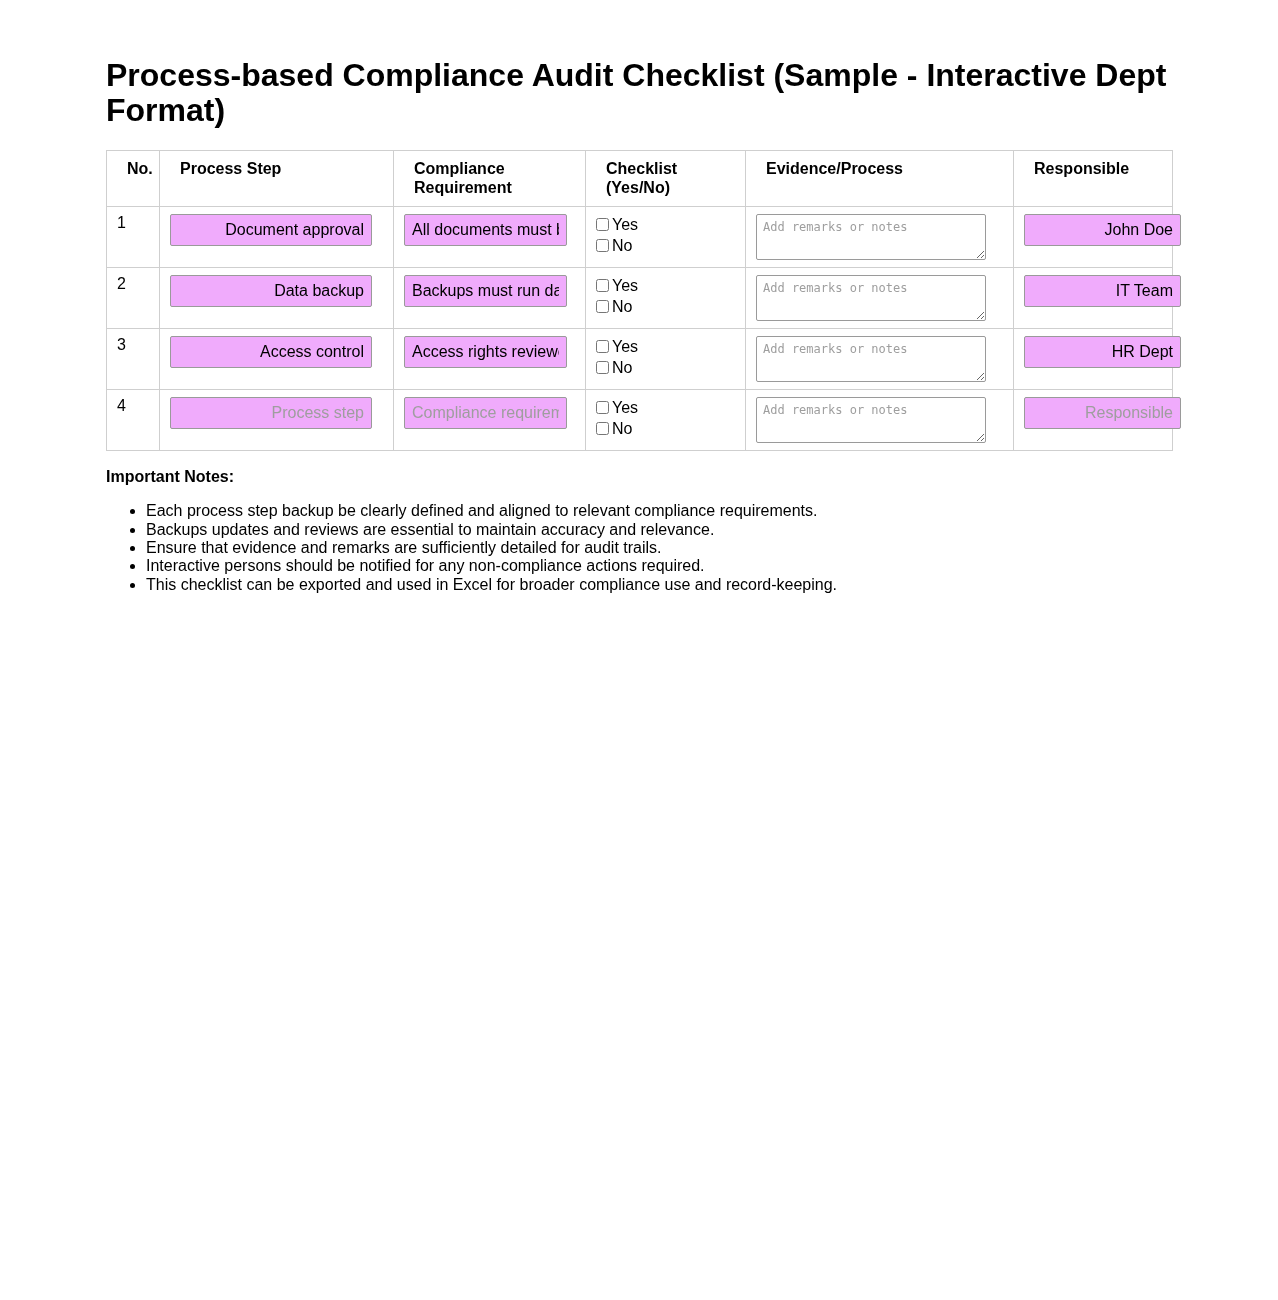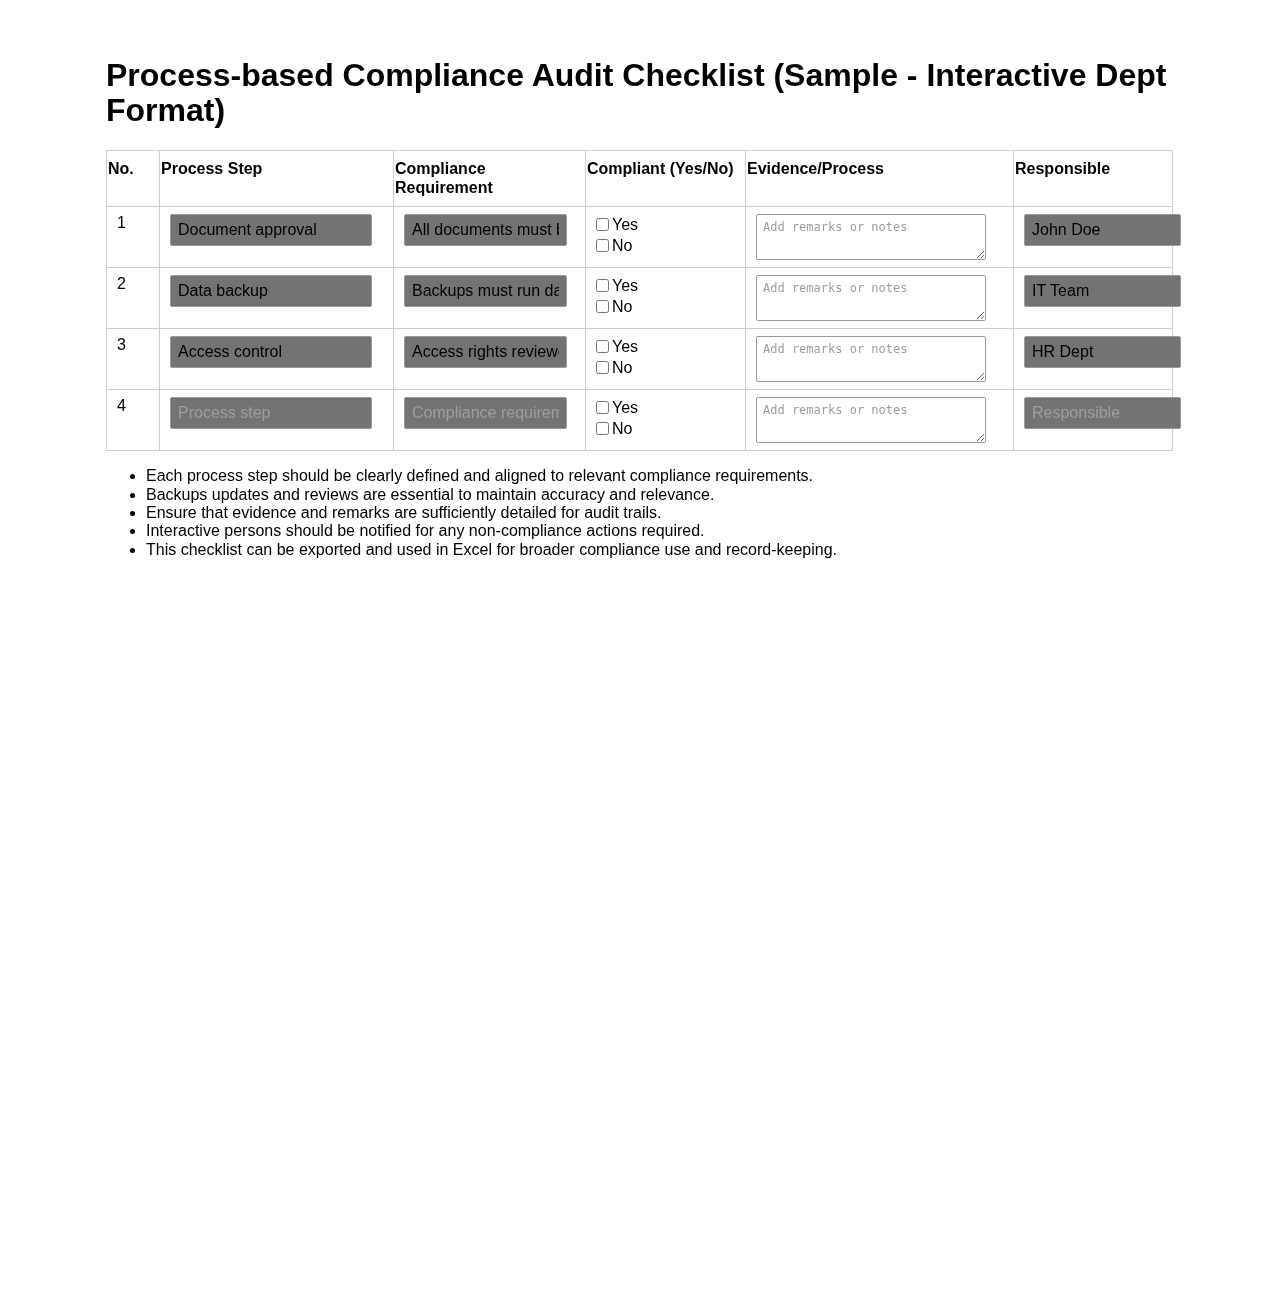--- a/index.html
+++ b/index.html
@@ -34,7 +34,7 @@
     vertical-align: top;
   }
   table.checklist th {
-    padding: 9px 1px;
+    padding: 9px 20px;
     font-weight: bold;
     line-height: 1.15;
   }

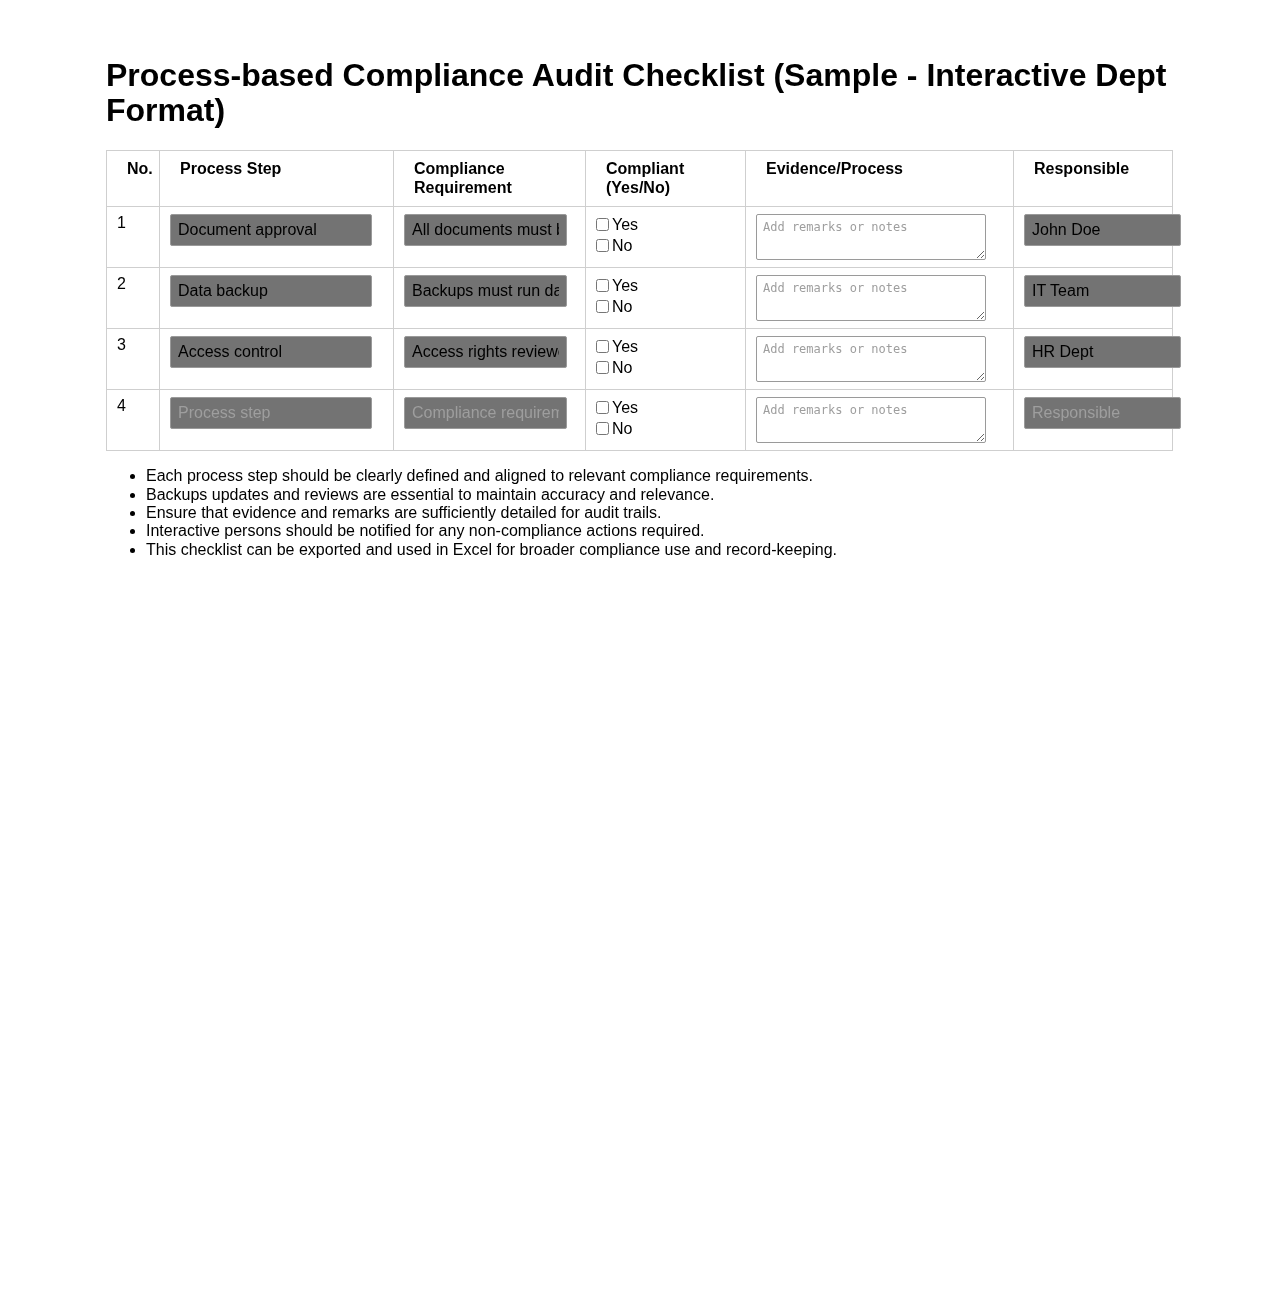--- a/index.html
+++ b/index.html
@@ -116,7 +116,7 @@
         <th>No.</th>
         <th>Process Step</th>
         <th>Compliance Requirement</th>
-        <th>Compliant (Yes/No)</th>
+        <th>Checklist (Yes/No)</th>
         <th>Evidence/Process</th>
         <th>Responsible</th>
       </tr>

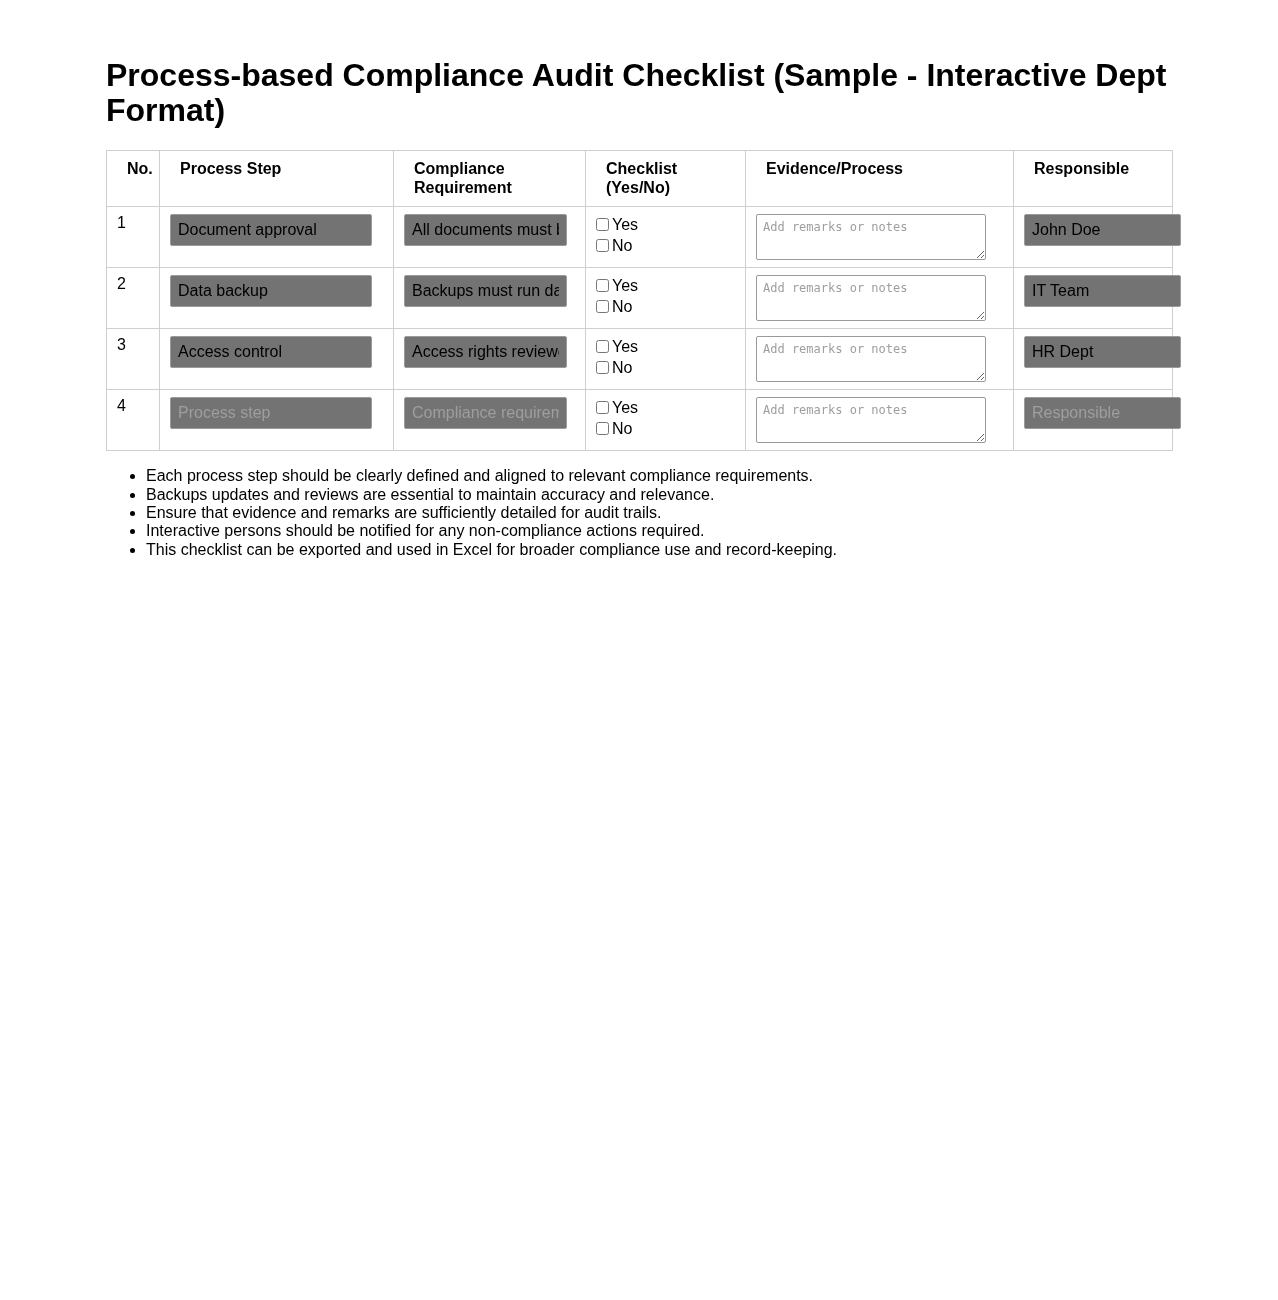--- a/index.html
+++ b/index.html
@@ -50,7 +50,8 @@
     font-family: "Liberation Sans", sans-serif;
     font-size: 16px;
     color: #000;
-    background: #737373;
+    background: #f0abfc;
+    text-align: right;
   }
   .ti-process { width: 202px; }
   .ti-comp    { width: 163px; }

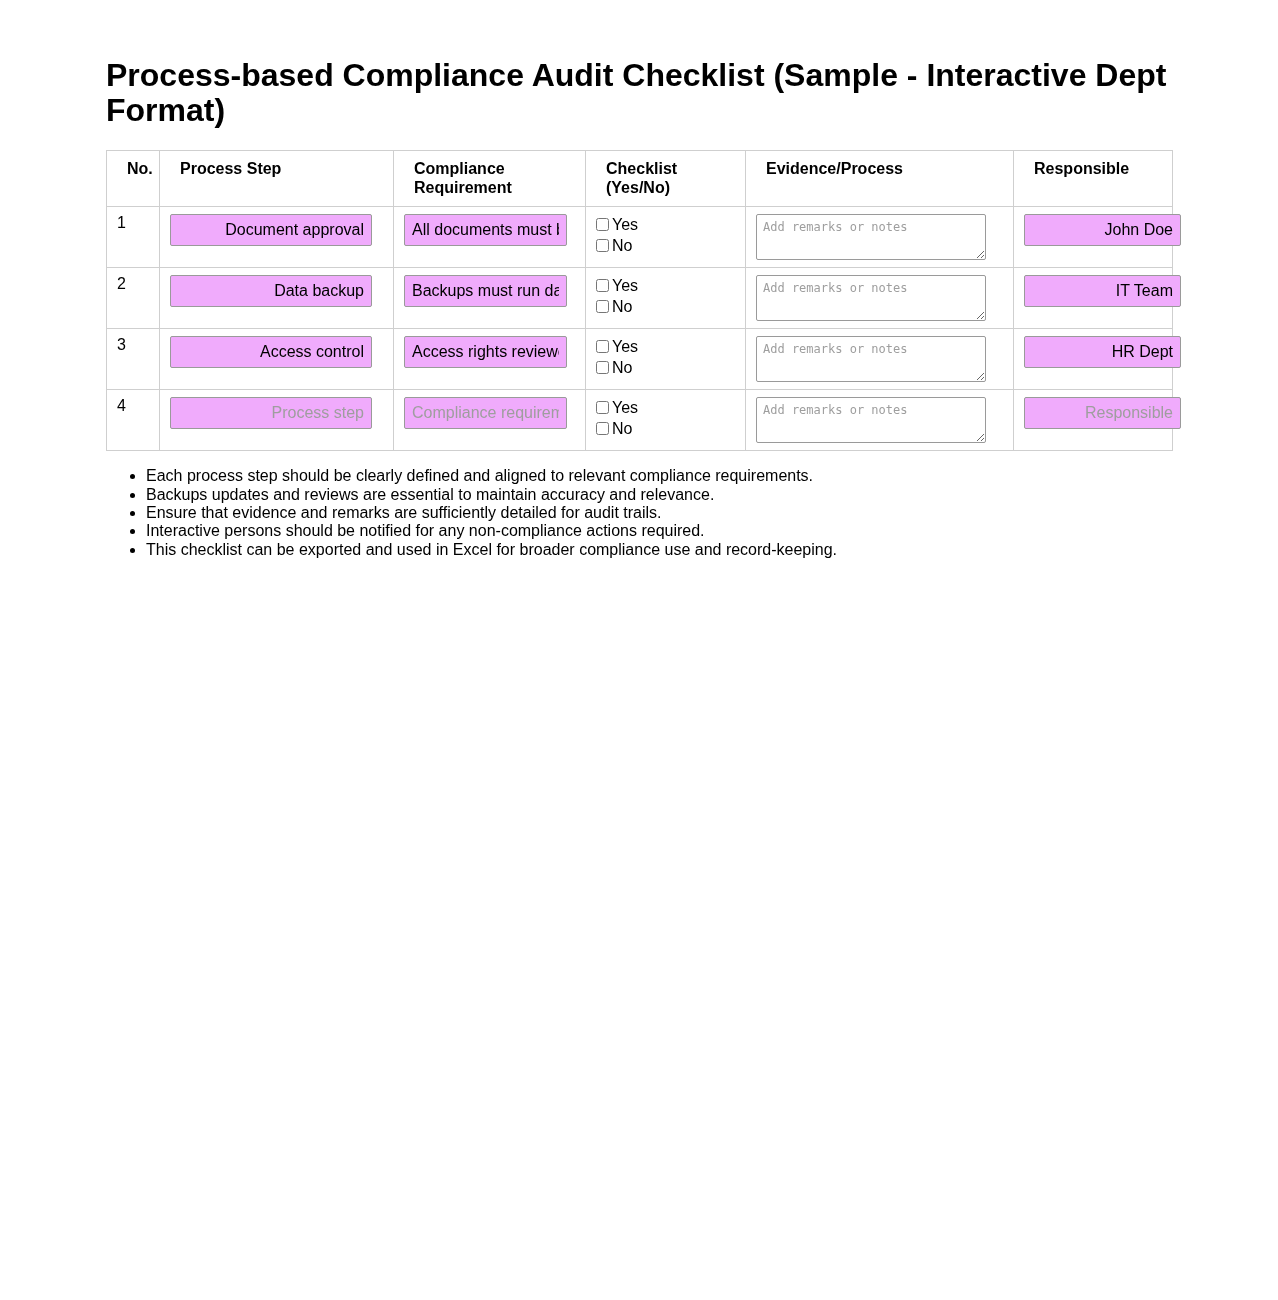--- a/index.html
+++ b/index.html
@@ -239,6 +239,7 @@
     </tbody>
   </table>
 
+  <p class="notes-heading">Important Notes:</p>
 
   <ul class="notes">
     <li>Each process step should be clearly defined and aligned to relevant compliance requirements.</li>

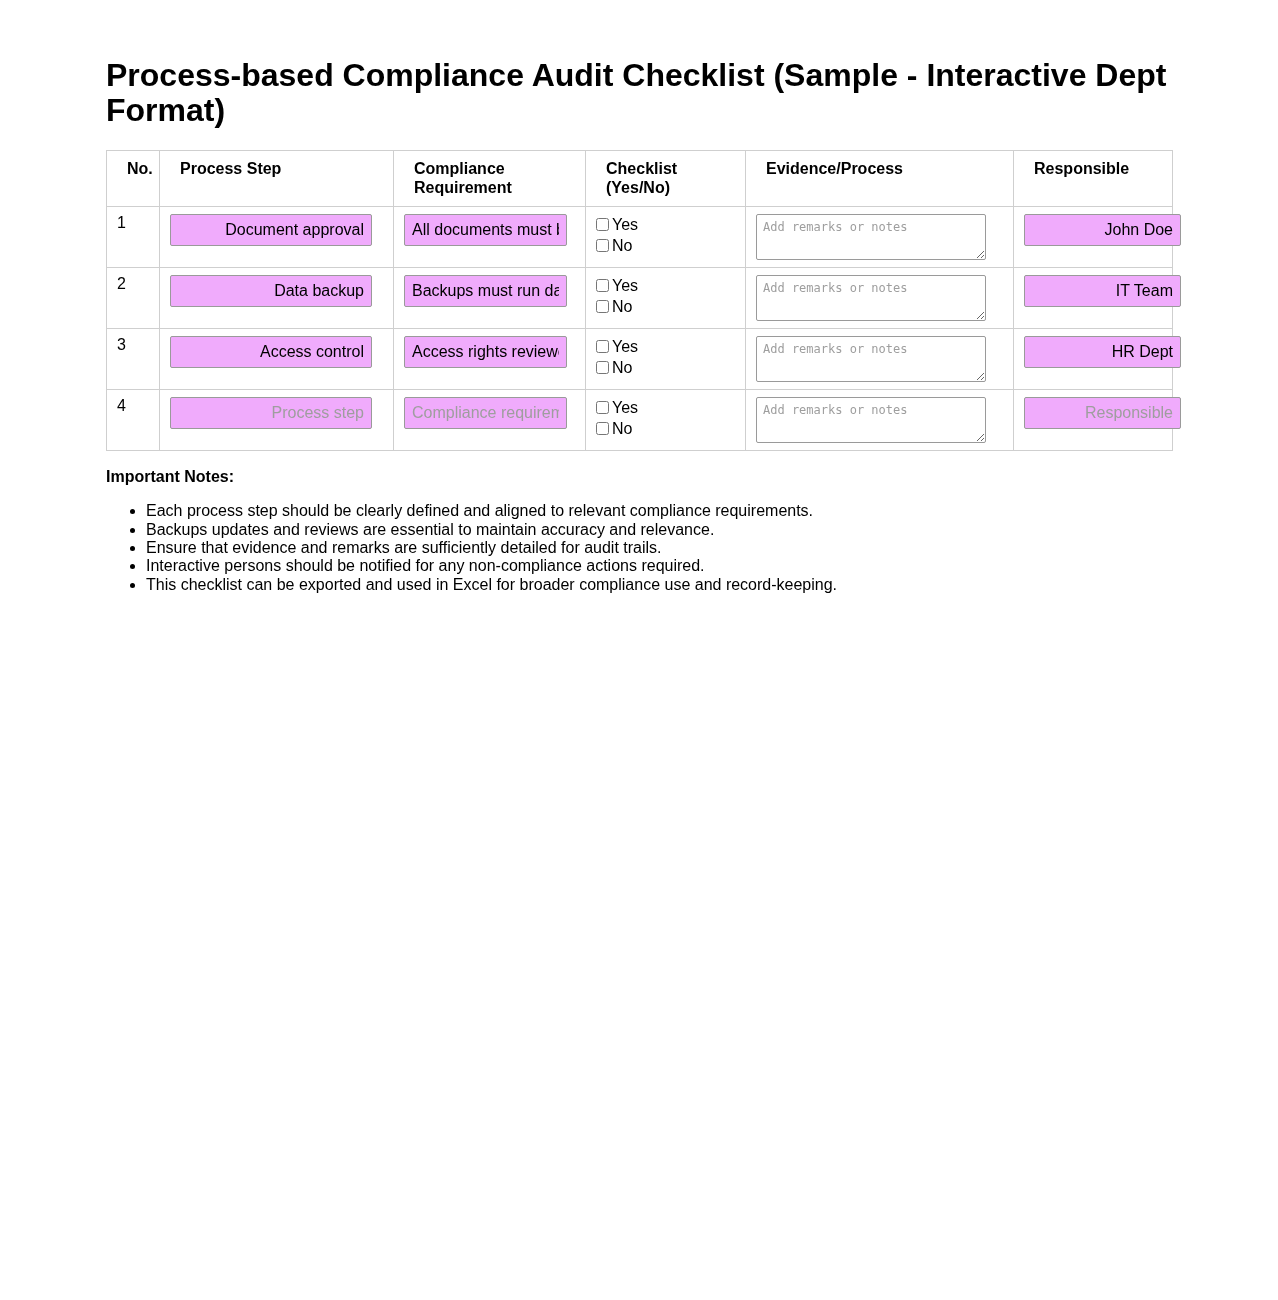--- a/index.html
+++ b/index.html
@@ -242,7 +242,7 @@
   <p class="notes-heading">Important Notes:</p>
 
   <ul class="notes">
-    <li>Each process step should be clearly defined and aligned to relevant compliance requirements.</li>
+    <li>Each process step backup be clearly defined and aligned to relevant compliance requirements.</li>
     <li>Backups updates and reviews are essential to maintain accuracy and relevance.</li>
     <li>Ensure that evidence and remarks are sufficiently detailed for audit trails.</li>
     <li>Interactive persons should be notified for any non-compliance actions required.</li>

